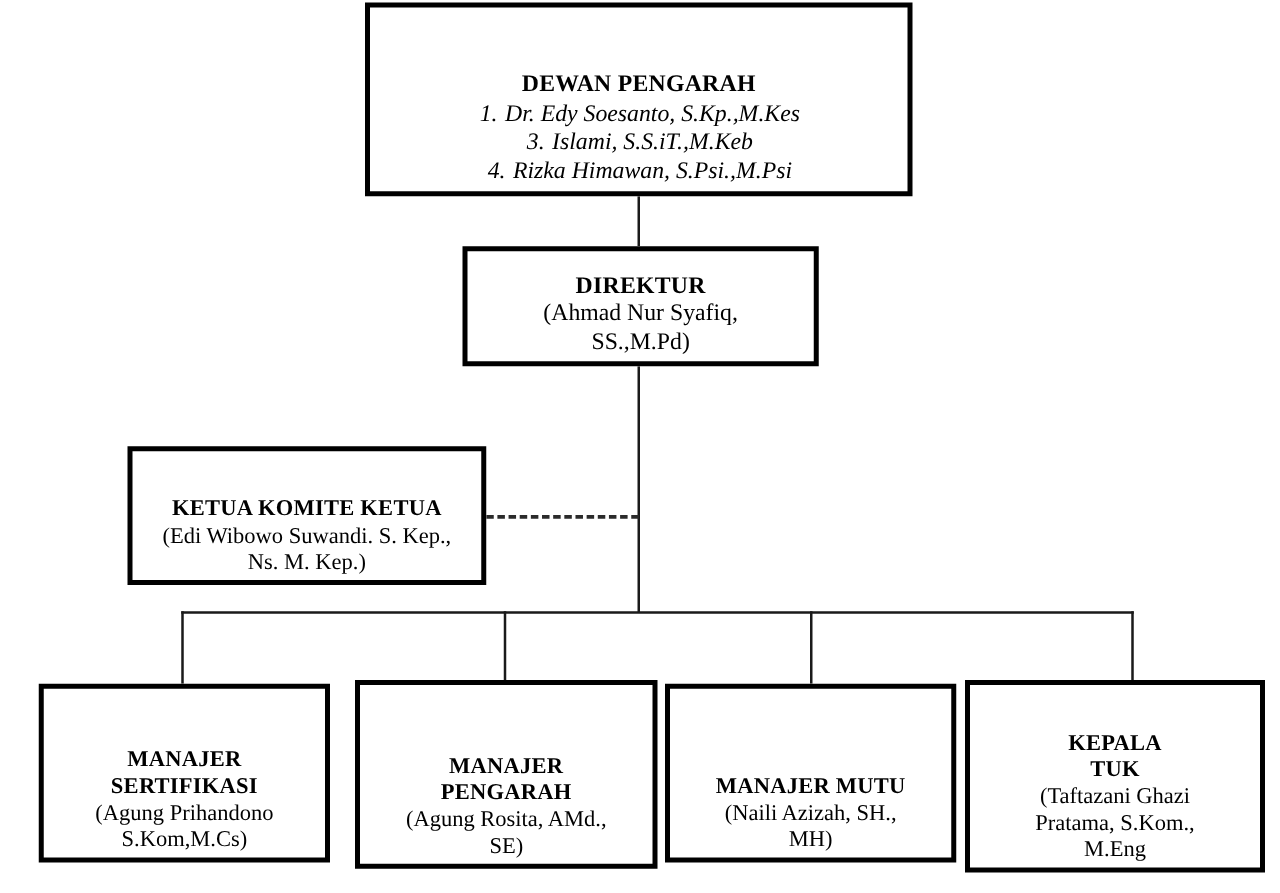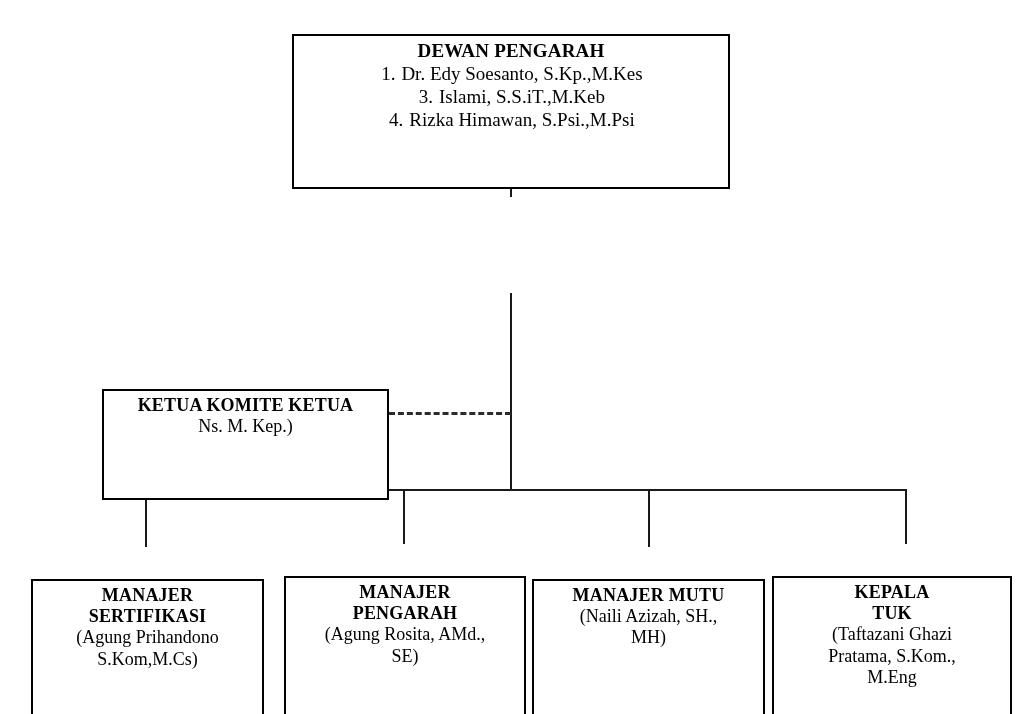--- a/index.html
+++ b/index.html
@@ -21,15 +21,14 @@
   .org-box {
     position: absolute;
     box-sizing: border-box;
-    border: 2px solid #000000;
+    border: 4px solid #000000;
     background: #ffffff;
     display: flex;
     flex-direction: column;
     align-items: center;
-    justify-content: flex-start;
+    justify-content: flex-end;
     text-align: center;
     padding: 4px 6px;
-    margin-top: 32px;
   }
   .box-title {
     font-weight: bold;

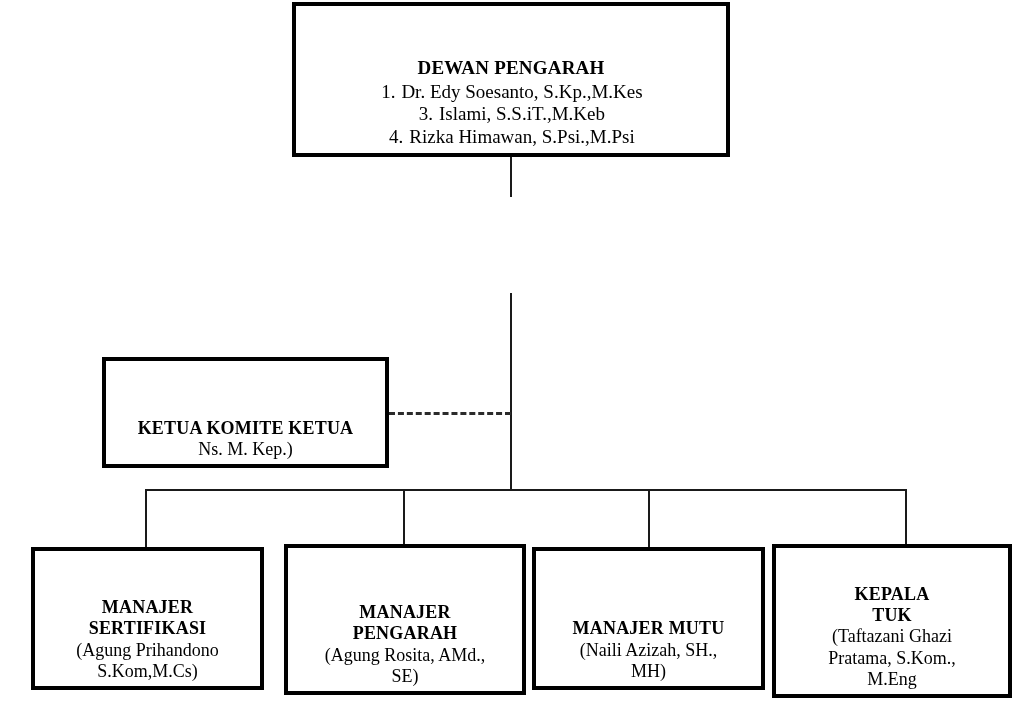--- a/index.html
+++ b/index.html
@@ -44,6 +44,7 @@
     margin: 0;
     padding: 0;
     width: 100%;
+    font-style: italic;
   }
   .numbered-list li {
     line-height: 1.2;

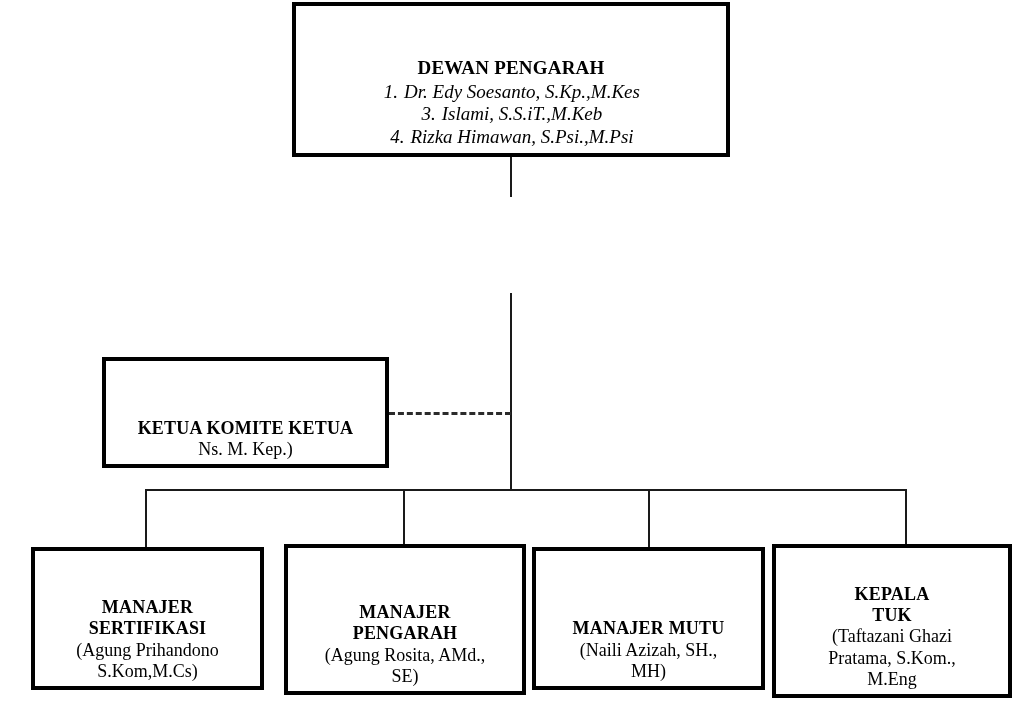--- a/index.html
+++ b/index.html
@@ -135,6 +135,11 @@
     </ul>
   </div>
 
+  <div class="org-box" id="box-direktur">
+    <div class="box-title">DIREKTUR</div>
+    <div class="box-sub">(Ahmad Nur Syafiq,</div>
+    <div class="box-sub">SS.,M.Pd)</div>
+  </div>
 
   <div class="org-box" id="box-ketua-komite">
     <div class="box-title">KETUA KOMITE KETUA</div>

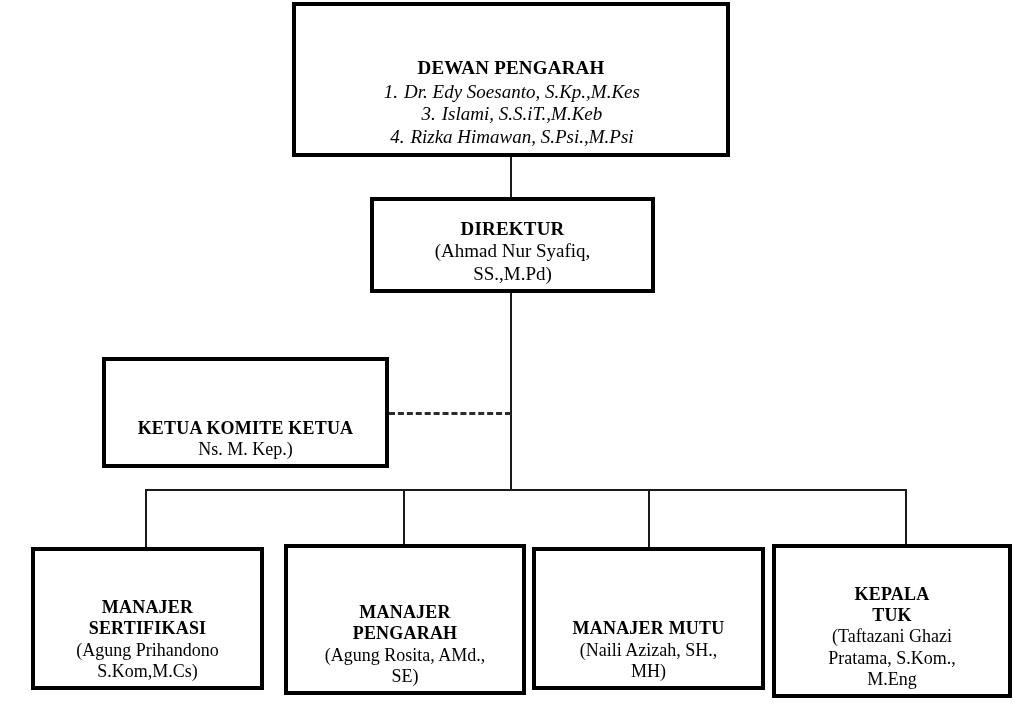--- a/index.html
+++ b/index.html
@@ -143,6 +143,7 @@
 
   <div class="org-box" id="box-ketua-komite">
     <div class="box-title">KETUA KOMITE KETUA</div>
+    <div class="box-sub">(Edi Wibowo Suwandi. S. Kep.,</div>
     <div class="box-sub">Ns. M. Kep.)</div>
   </div>
 

